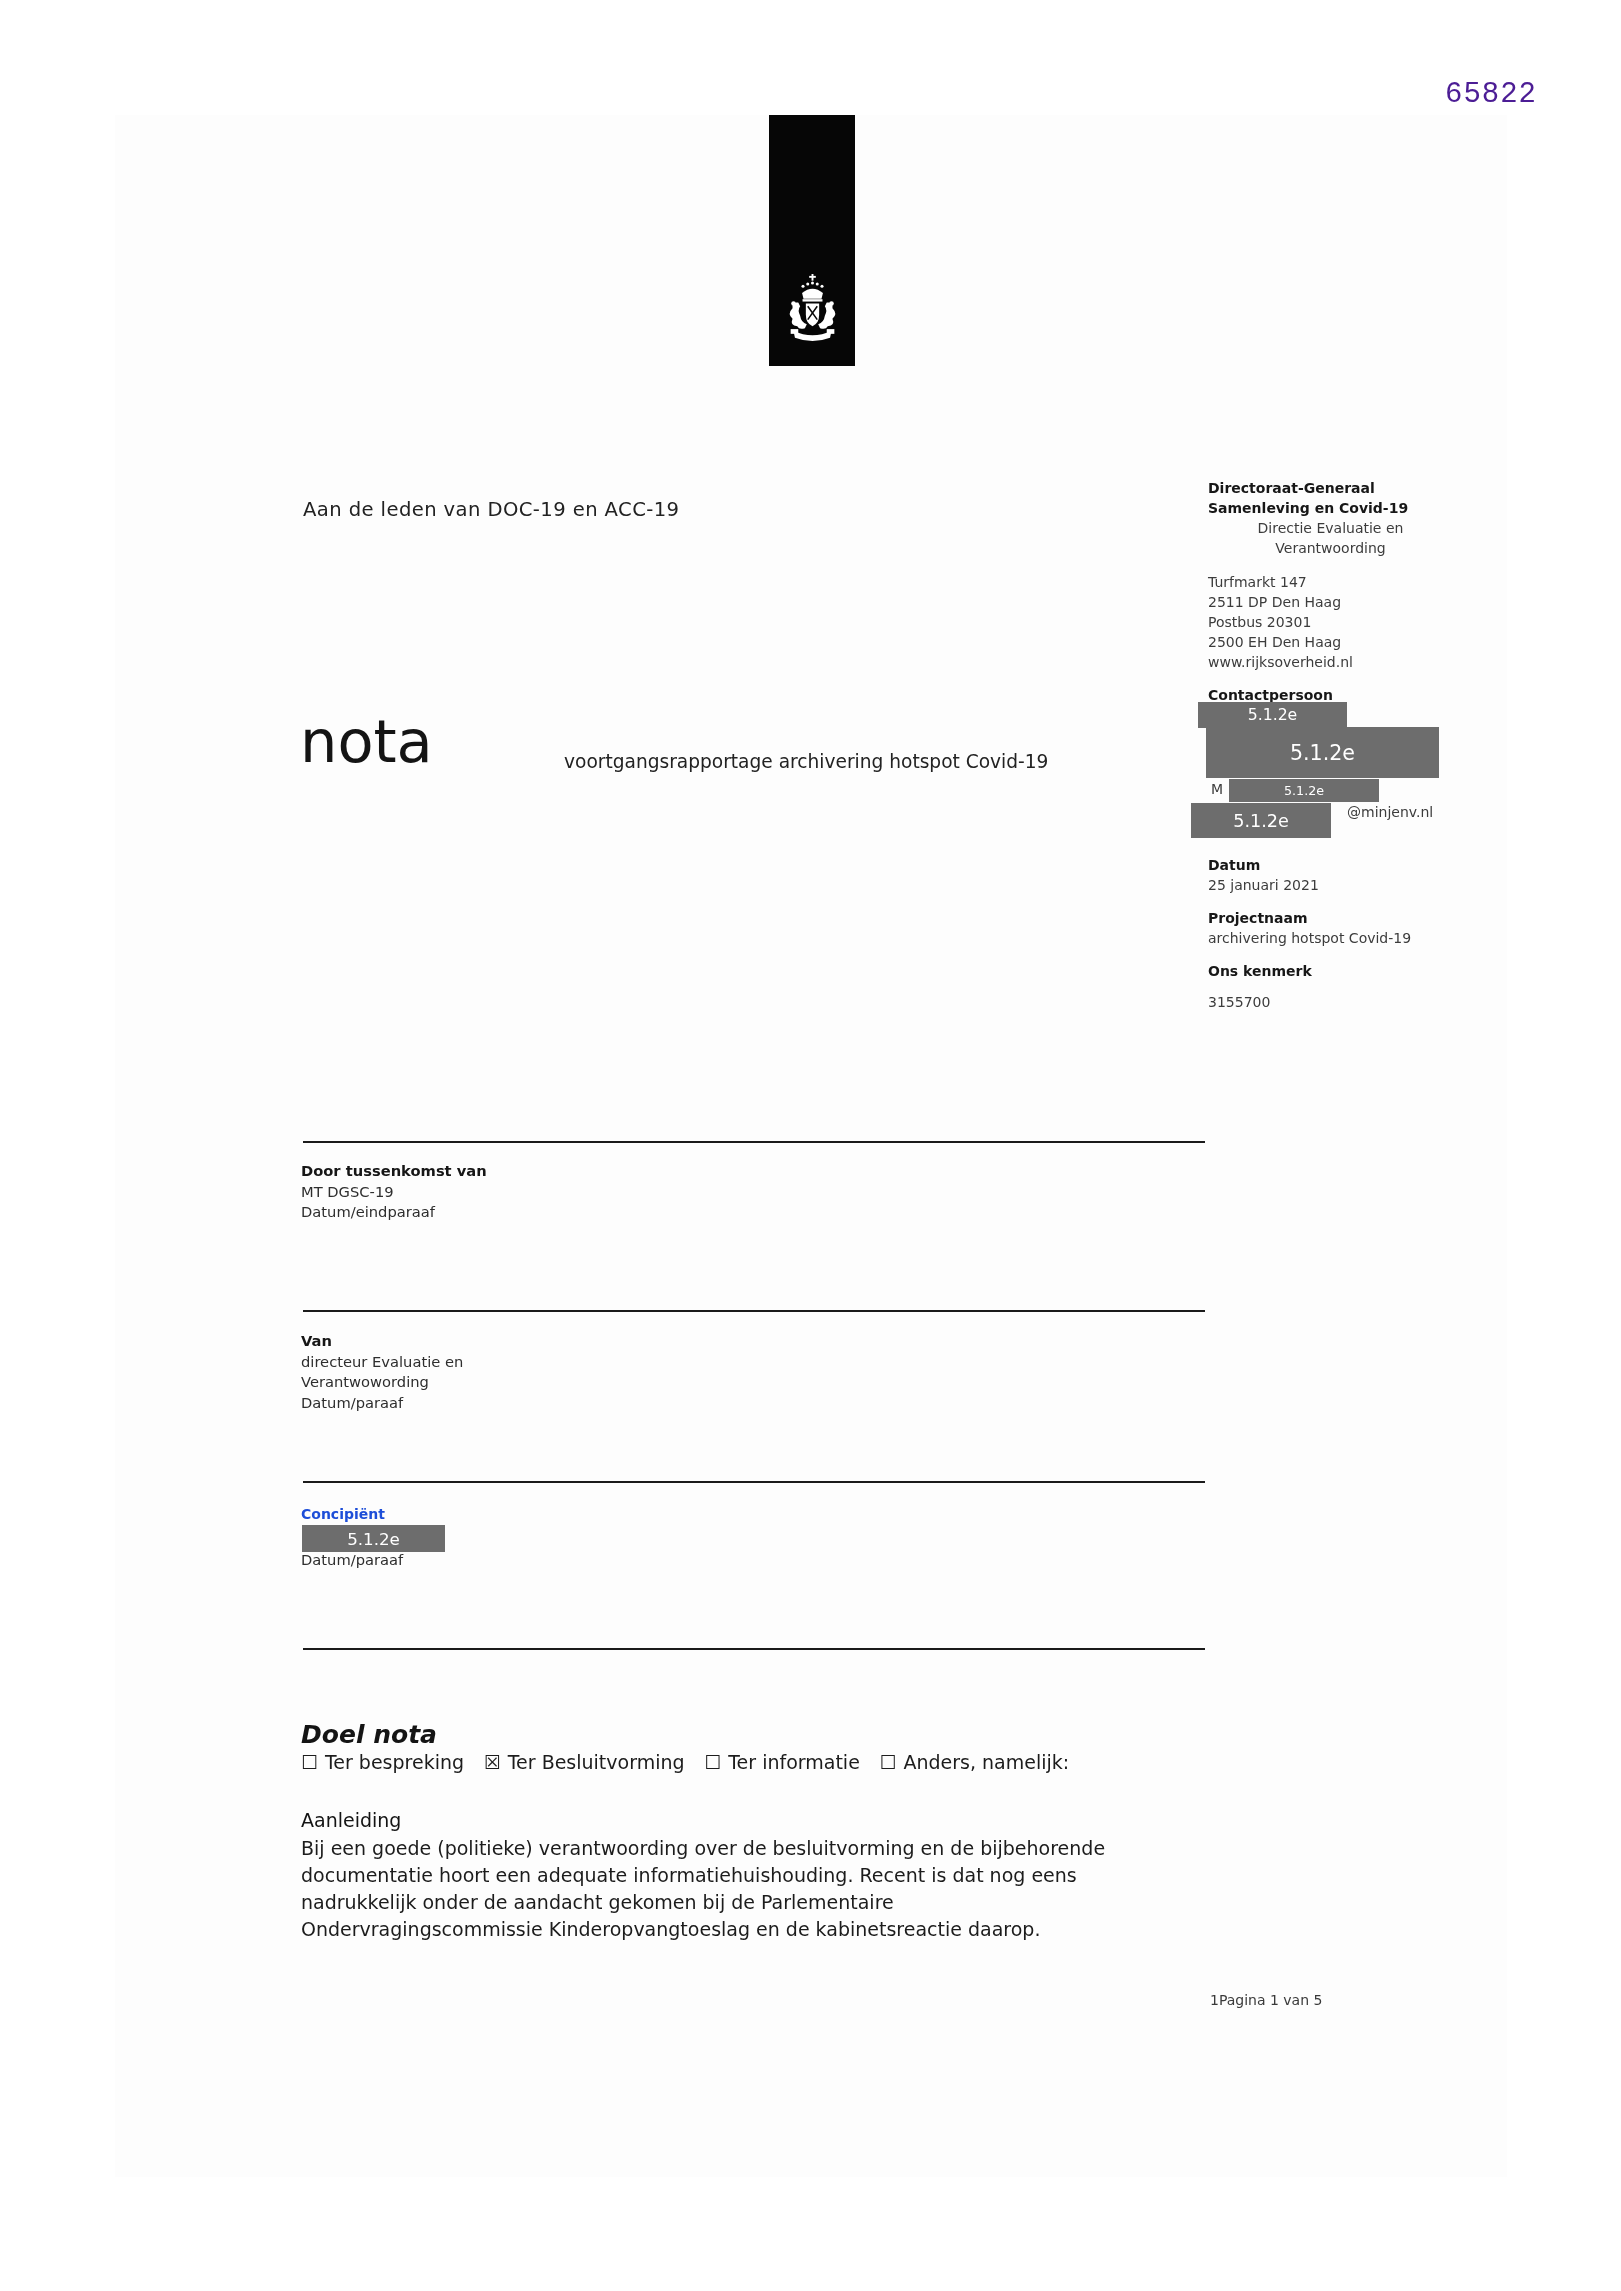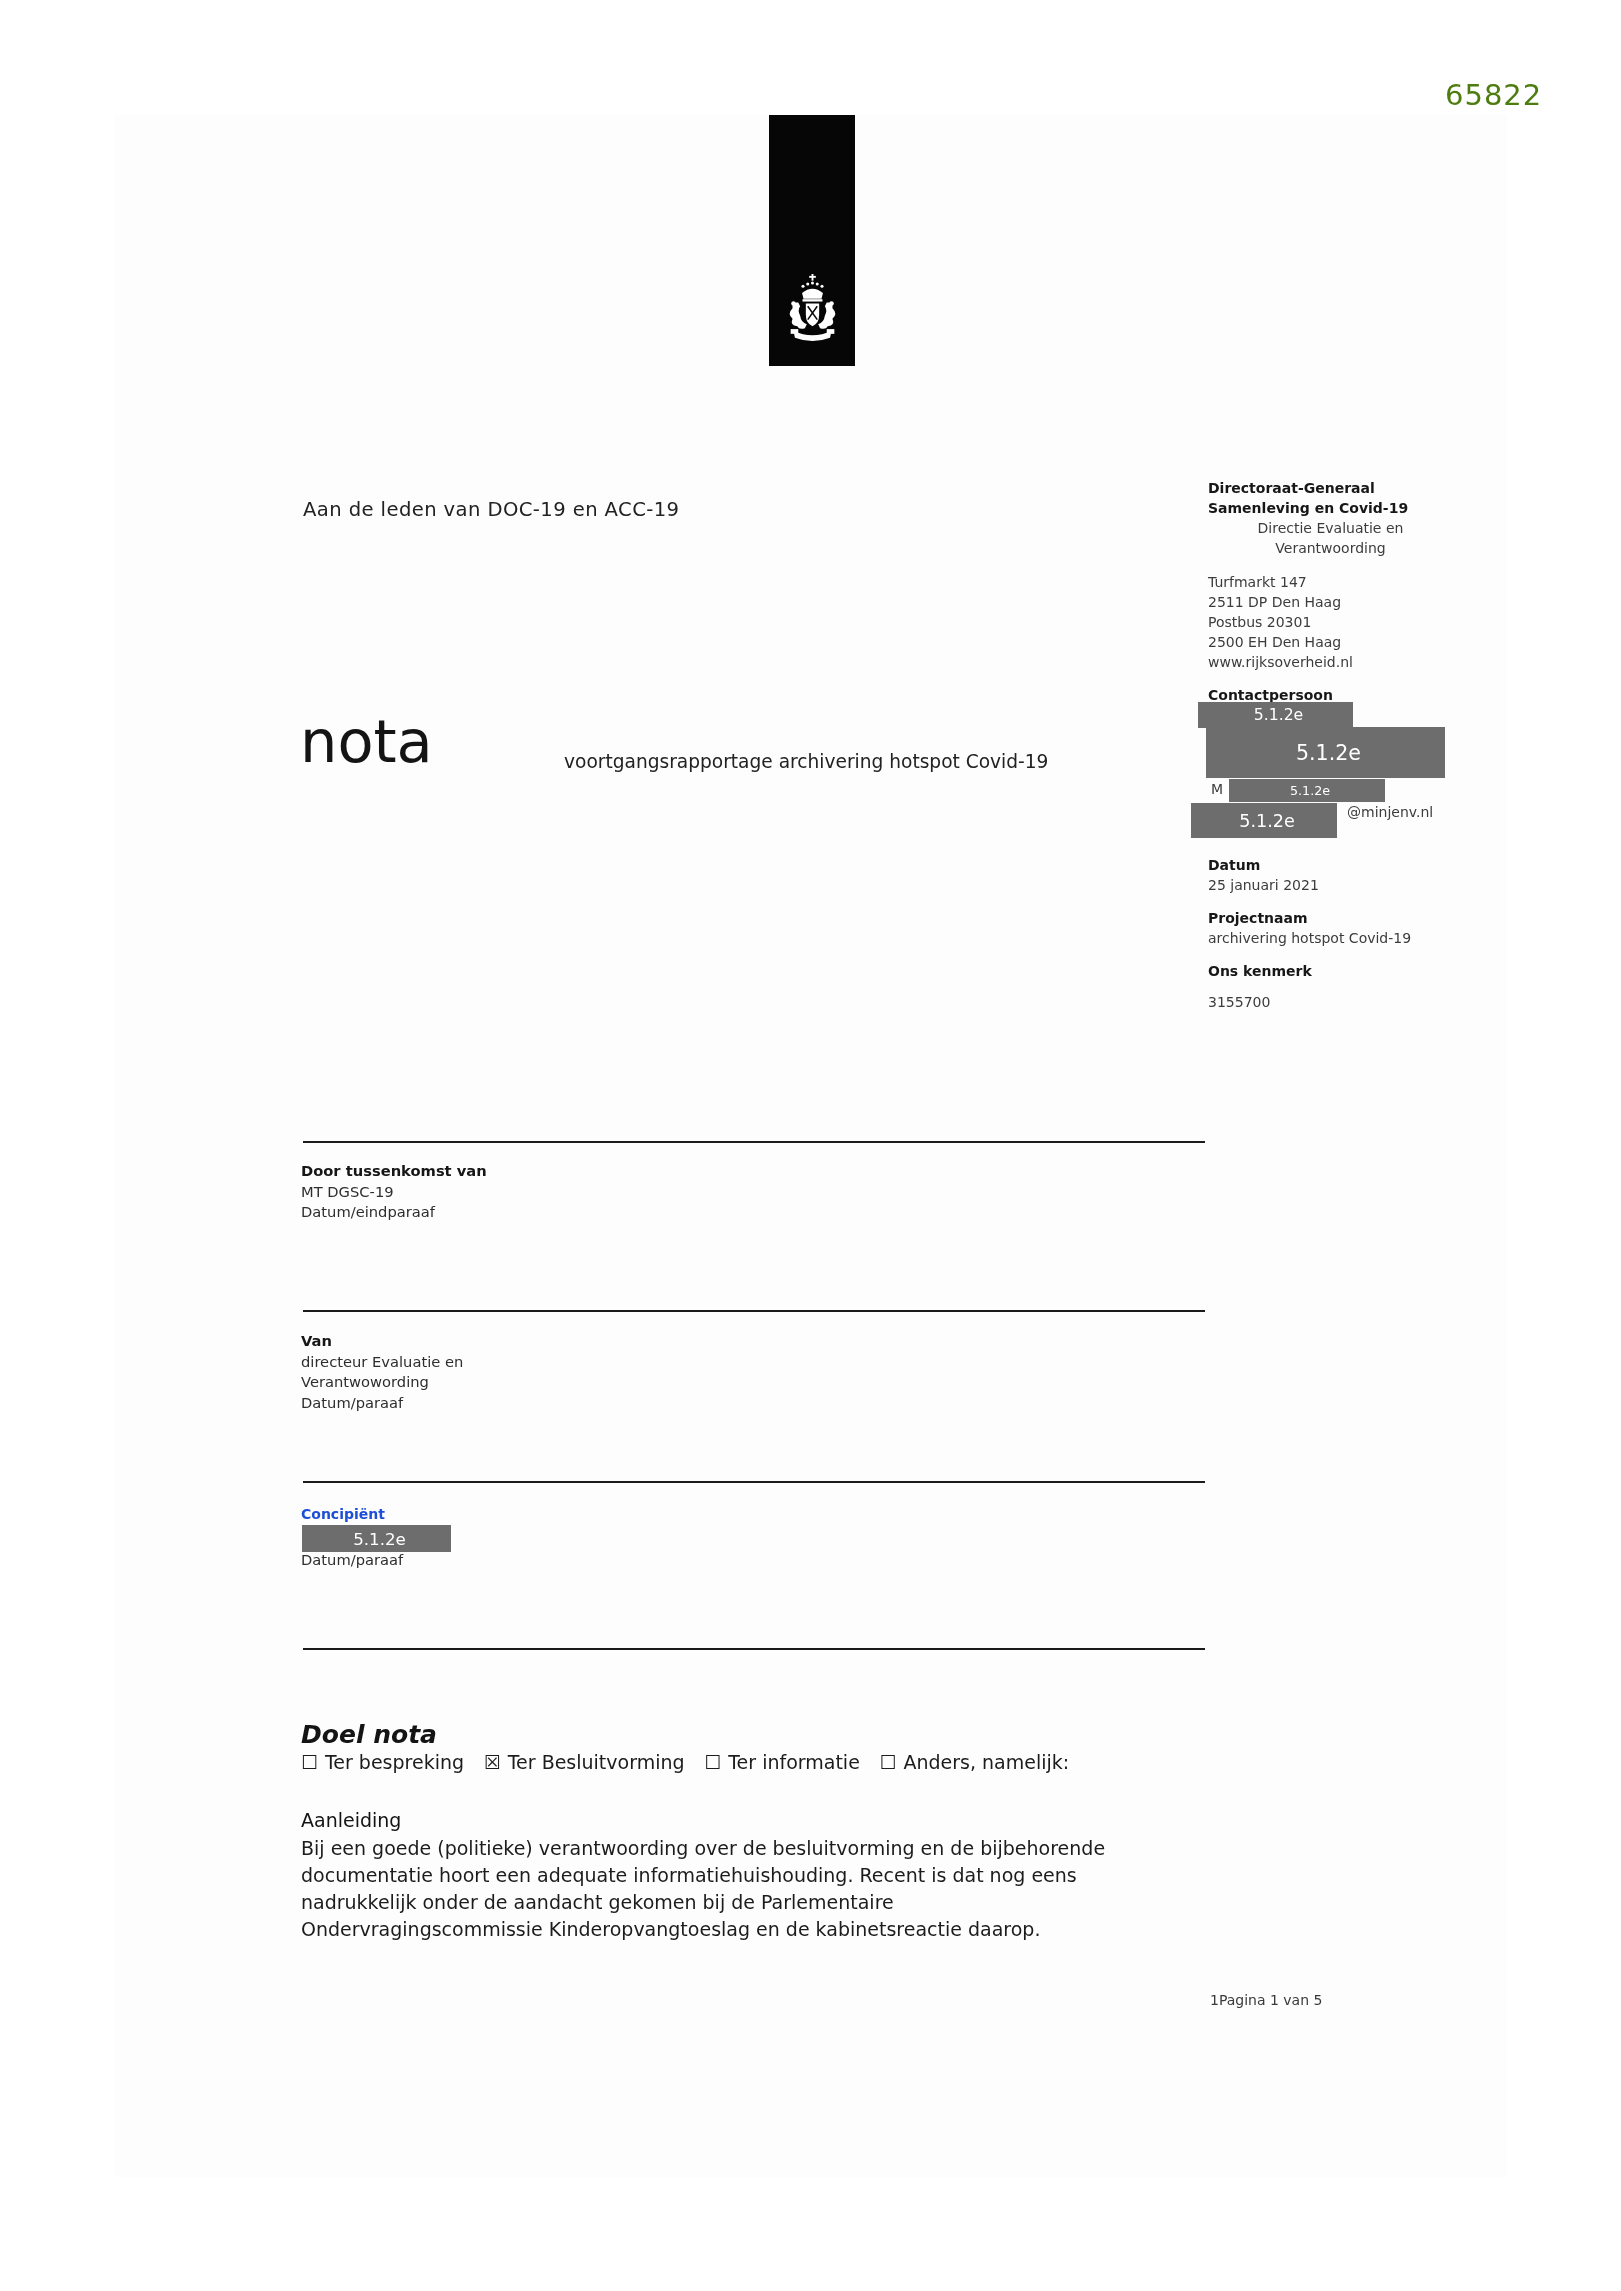--- a/index.html
+++ b/index.html
@@ -7,7 +7,7 @@
        font-family:"DejaVu Sans","Liberation Sans",sans-serif;color:#1f1f1f;}
   .abs{position:absolute;}
   .page-bg{left:115px;top:115px;width:1392px;height:2062px;background:#fdfdfd;}
-  .doc-number{left:1445px;top:78px;font-size:29px;color:#4d7c0f;letter-spacing:1px;}
+  .doc-number{left:1445px;top:78px;font-size:29px;color:#4c1d95;letter-spacing:1px;font-family:Liberation Mono, monospace;}
   .logo-block{left:769px;top:115px;width:86px;height:251px;background:#060606;
               display:flex;align-items:flex-end;justify-content:center;}
   .logo-block svg{margin-bottom:15.7px;}

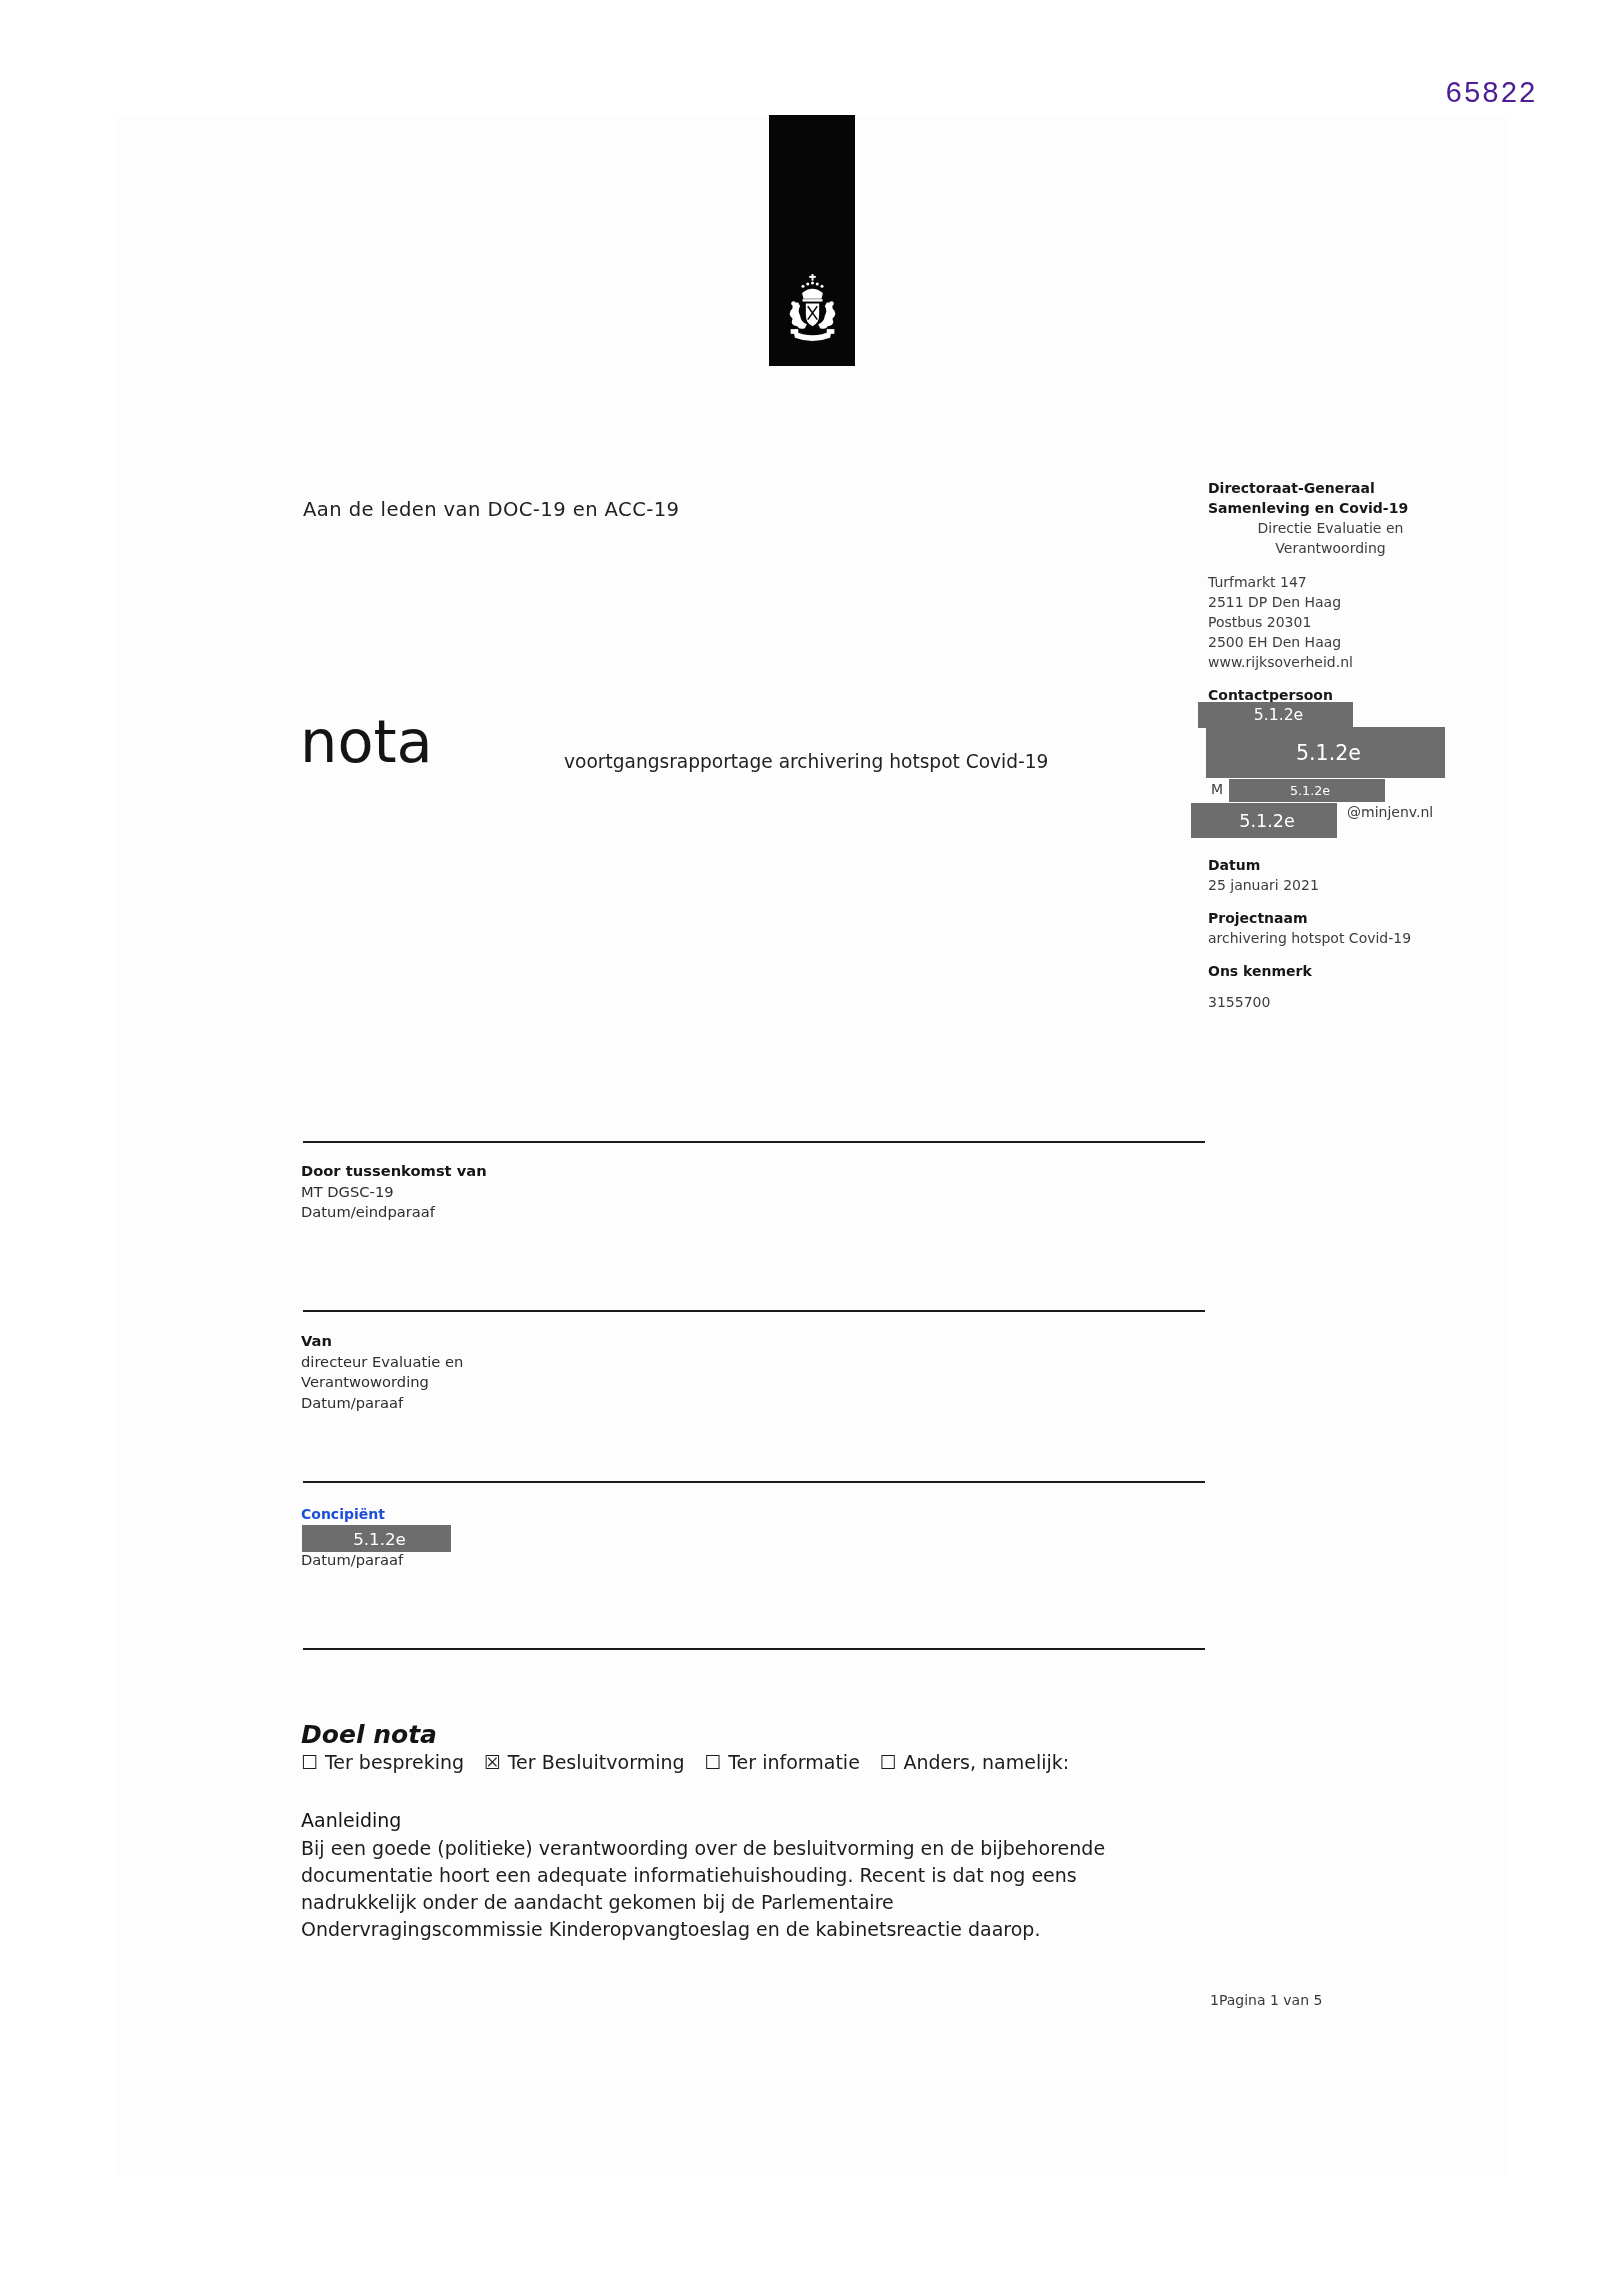--- a/index.html
+++ b/index.html
@@ -31,7 +31,7 @@
   .sb-kenmerk-value{top:992px;}
   
   .redaction{position:absolute;background:#6d6d6d;color:#ffffff;display:flex;
-             align-items:center;justify-content:center;padding-left:6px;}
+             align-items:center;justify-content:center;}
   .r1{left:1198px;top:702px;width:149px;height:25.5px;font-size:15.7px;}
   .r2{left:1206px;top:727px;width:233px;height:51px;font-size:20.6px;}
   .r3{left:1229px;top:779px;width:150px;height:22.5px;font-size:12.7px;}

